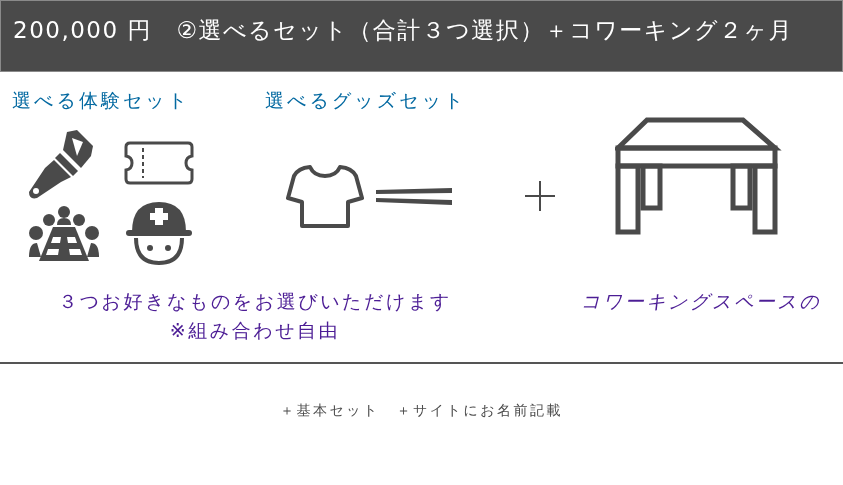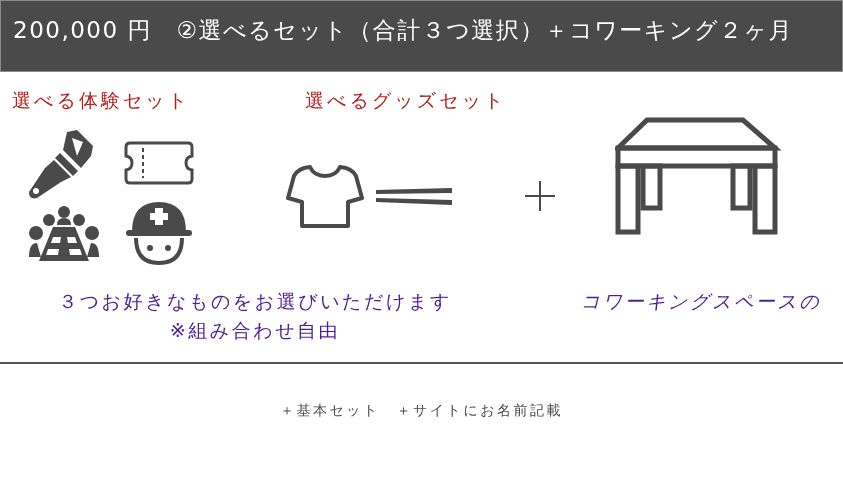--- a/index.html
+++ b/index.html
@@ -9,7 +9,7 @@
       box-sizing:border-box; border:1px solid #8a8a8a; }
     .header-text { position:absolute; left:12px; top:14px; color:#ffffff; font-size:23px;
       letter-spacing:1.5px; white-space:nowrap; }
-    .label { position:absolute; font-size:19px; letter-spacing:3px; color:#b91c1c; white-space:nowrap; }
+    .label { position:absolute; font-size:19px; letter-spacing:3px; color:#0369a1; white-space:nowrap; }
     .caption { position:absolute; font-size:19px; letter-spacing:2.5px; color:#4c1d95;
       text-align:center; line-height:29px; white-space:nowrap; }
     .icon { position:absolute; }

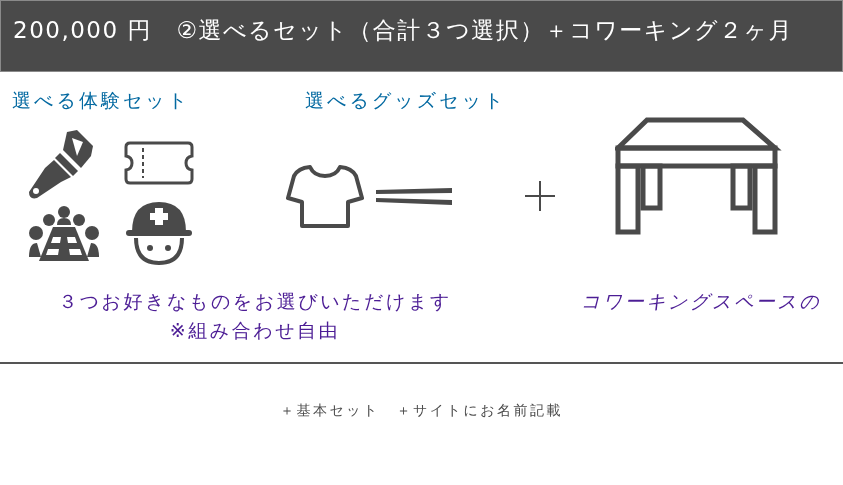--- a/index.html
+++ b/index.html
@@ -25,7 +25,7 @@
 </div>
 
 <div class="label" style="left:12px; top:88px;">選べる体験セット</div>
-<div class="label" style="left:265px; top:88px;margin-left:40px;">選べるグッズセット</div>
+<div class="label" style="left:265px; top:88px;">選べるグッズセット</div>
 
 <svg class="icon" style="left:27px; top:128px;" width="72" height="72" viewBox="0 0 72 72">
   <g fill="#4a4a4a">

